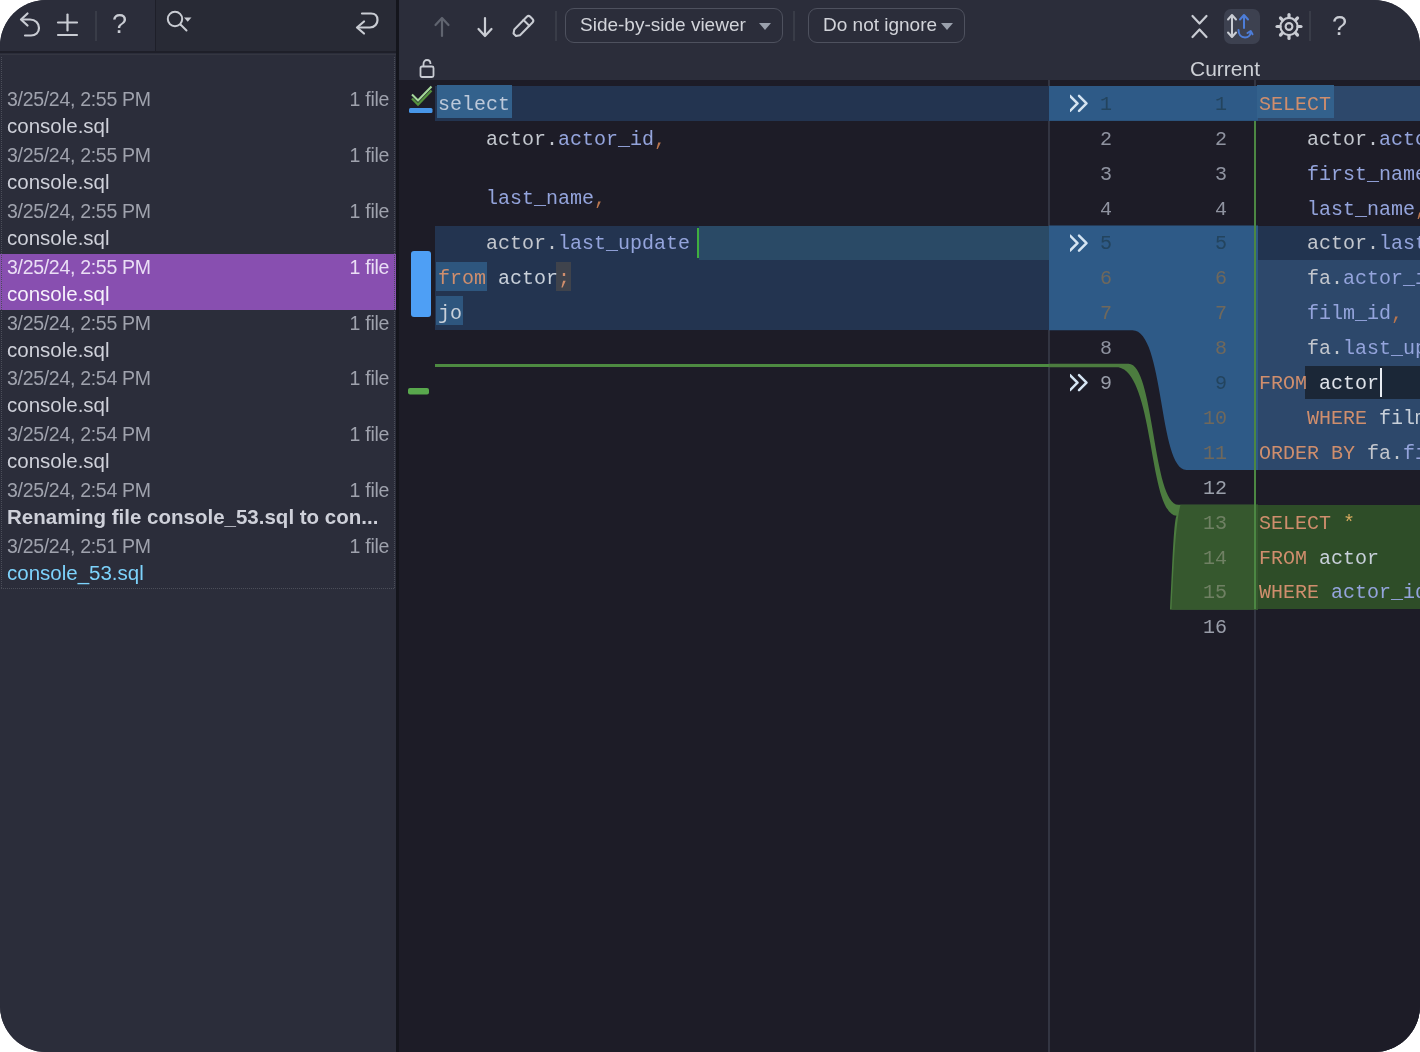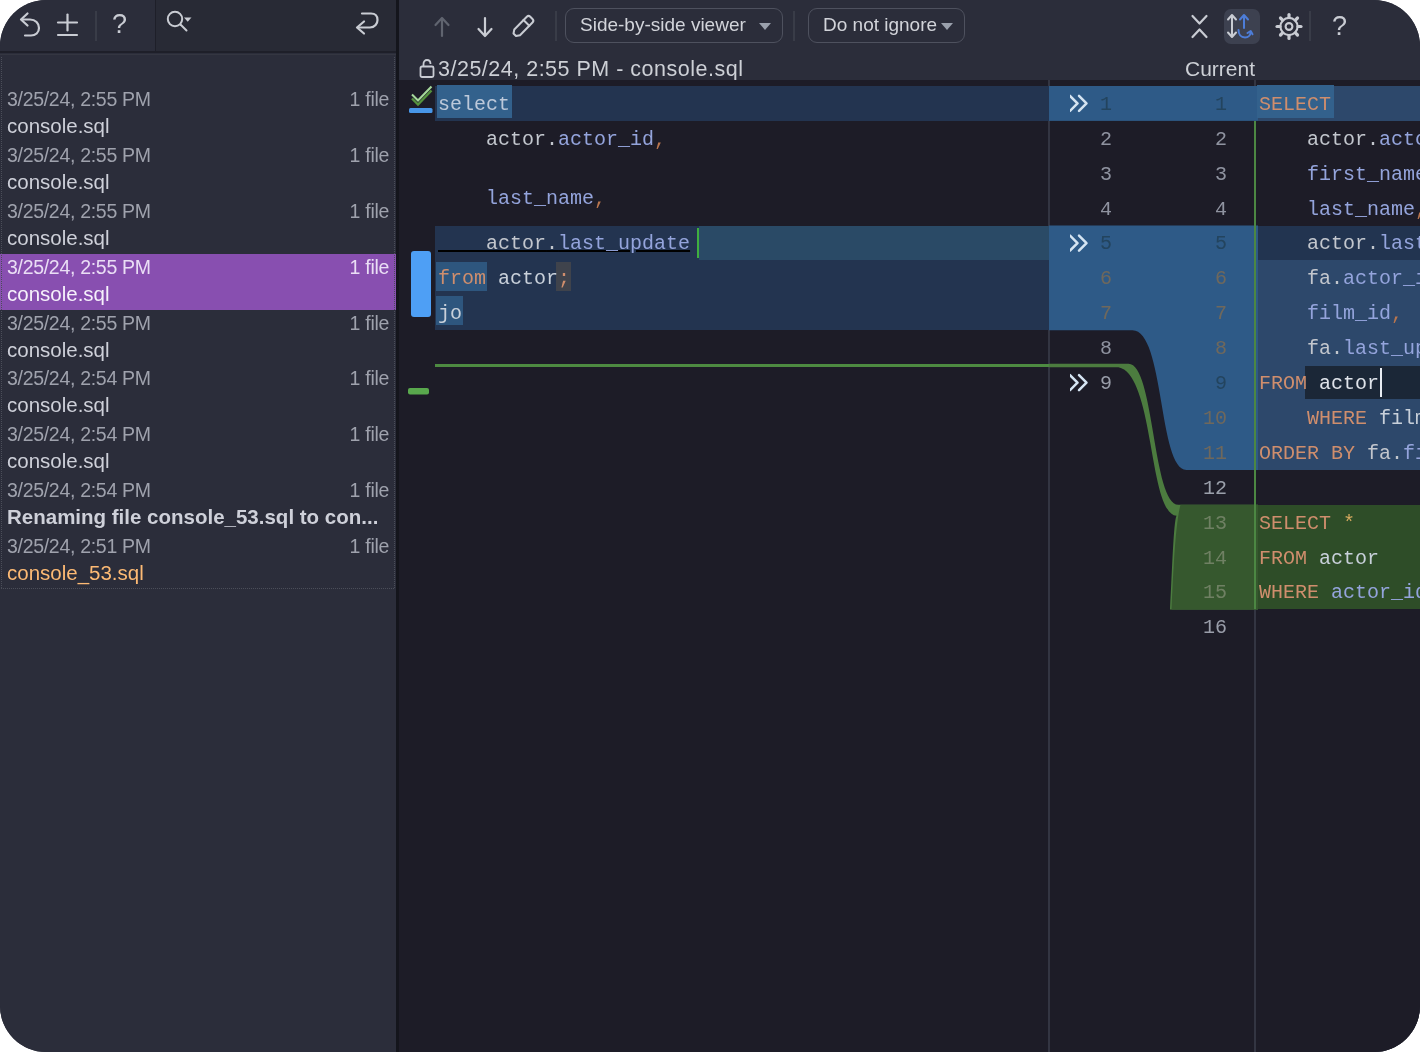--- a/index.html
+++ b/index.html
@@ -176,7 +176,6 @@
       <rect x="1.5" y="8.5" width="13" height="10.5" rx="1.5" stroke="#c9ccd3" stroke-width="1.8"></rect>
       <path d="M 4.5,8.5 V 6 C 4.5,3.5 6,2 8,2 C 10,2 11.5,3.5 11.5,6" stroke="#c9ccd3" stroke-width="1.8"></path>
     </svg>
-    <div class="abs" style="left:39px;top:57px;font-size:21.5px;letter-spacing:0.5px;color:#cdd0d6;">3/25/24, 2:55 PM - console.sql</div>
     <div class="abs" style="left:786px;top:57px;width:80px;font-size:21px;color:#cdd0d6;">Current</div>
 
     <div class="abs" id="editor" style="left:0;top:80px;width:1021px;height:972px;background:#1d1c27;overflow:hidden;">

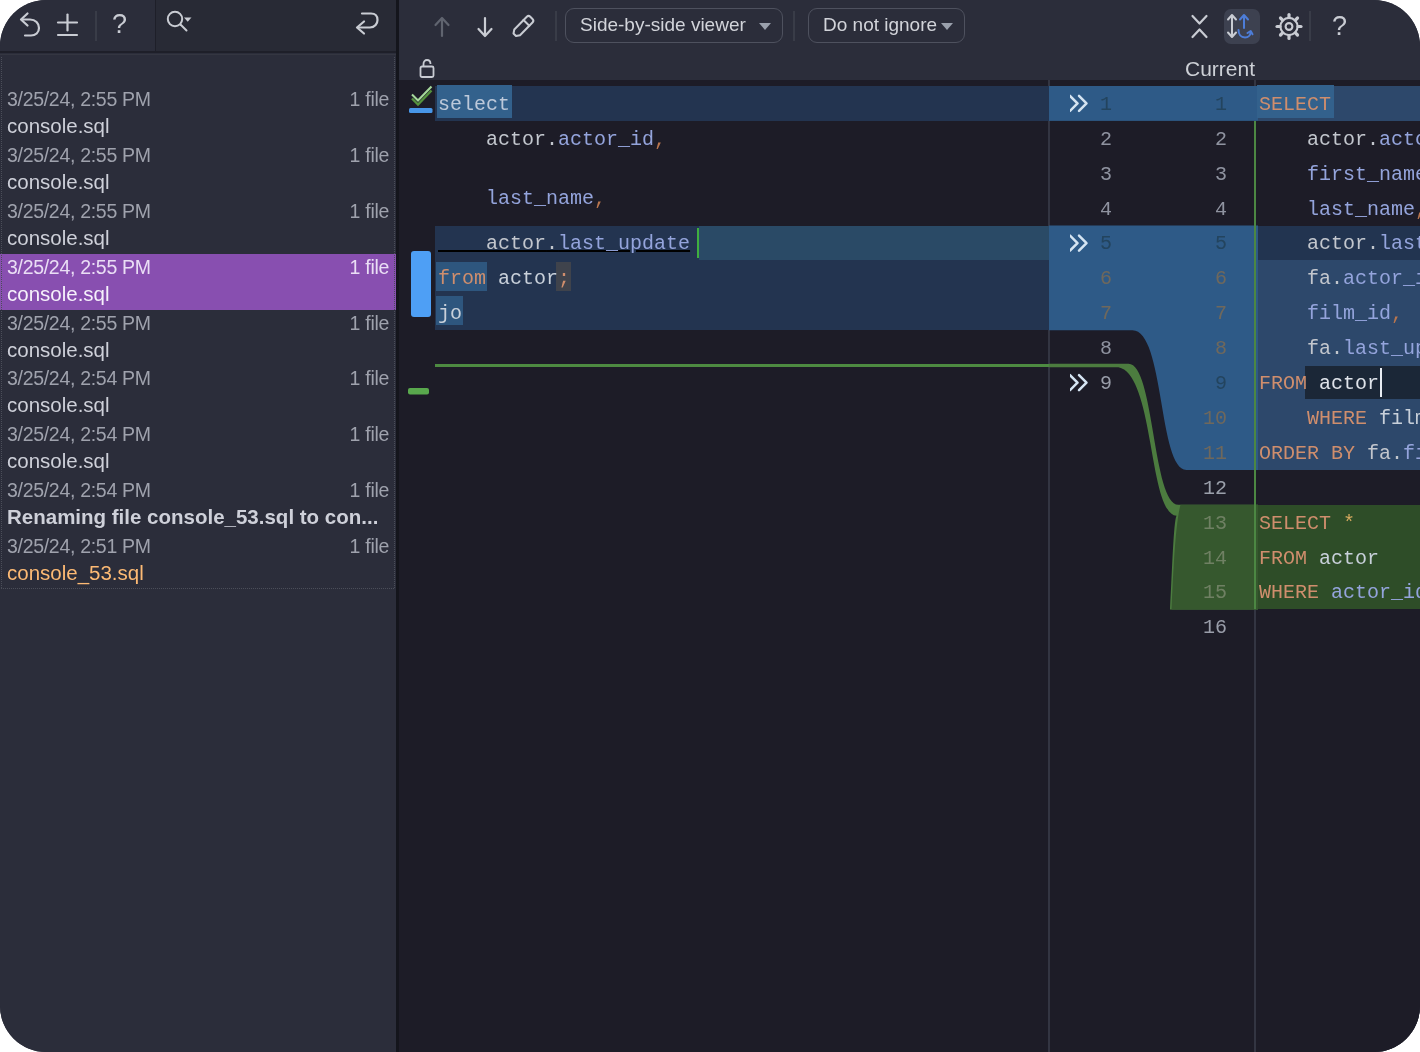--- a/index.html
+++ b/index.html
@@ -176,7 +176,7 @@
       <rect x="1.5" y="8.5" width="13" height="10.5" rx="1.5" stroke="#c9ccd3" stroke-width="1.8"></rect>
       <path d="M 4.5,8.5 V 6 C 4.5,3.5 6,2 8,2 C 10,2 11.5,3.5 11.5,6" stroke="#c9ccd3" stroke-width="1.8"></path>
     </svg>
-    <div class="abs" style="left:786px;top:57px;width:80px;font-size:21px;color:#cdd0d6;">Current</div>
+    <div class="abs" style="left:786px;top:57px;width:80px;text-align:center;font-size:21px;color:#cdd0d6;">Current</div>
 
     <div class="abs" id="editor" style="left:0;top:80px;width:1021px;height:972px;background:#1d1c27;overflow:hidden;">
         <div class="abs" style="left:649px;top:0px;width:1.6px;height:972px;background:#333542;"></div>

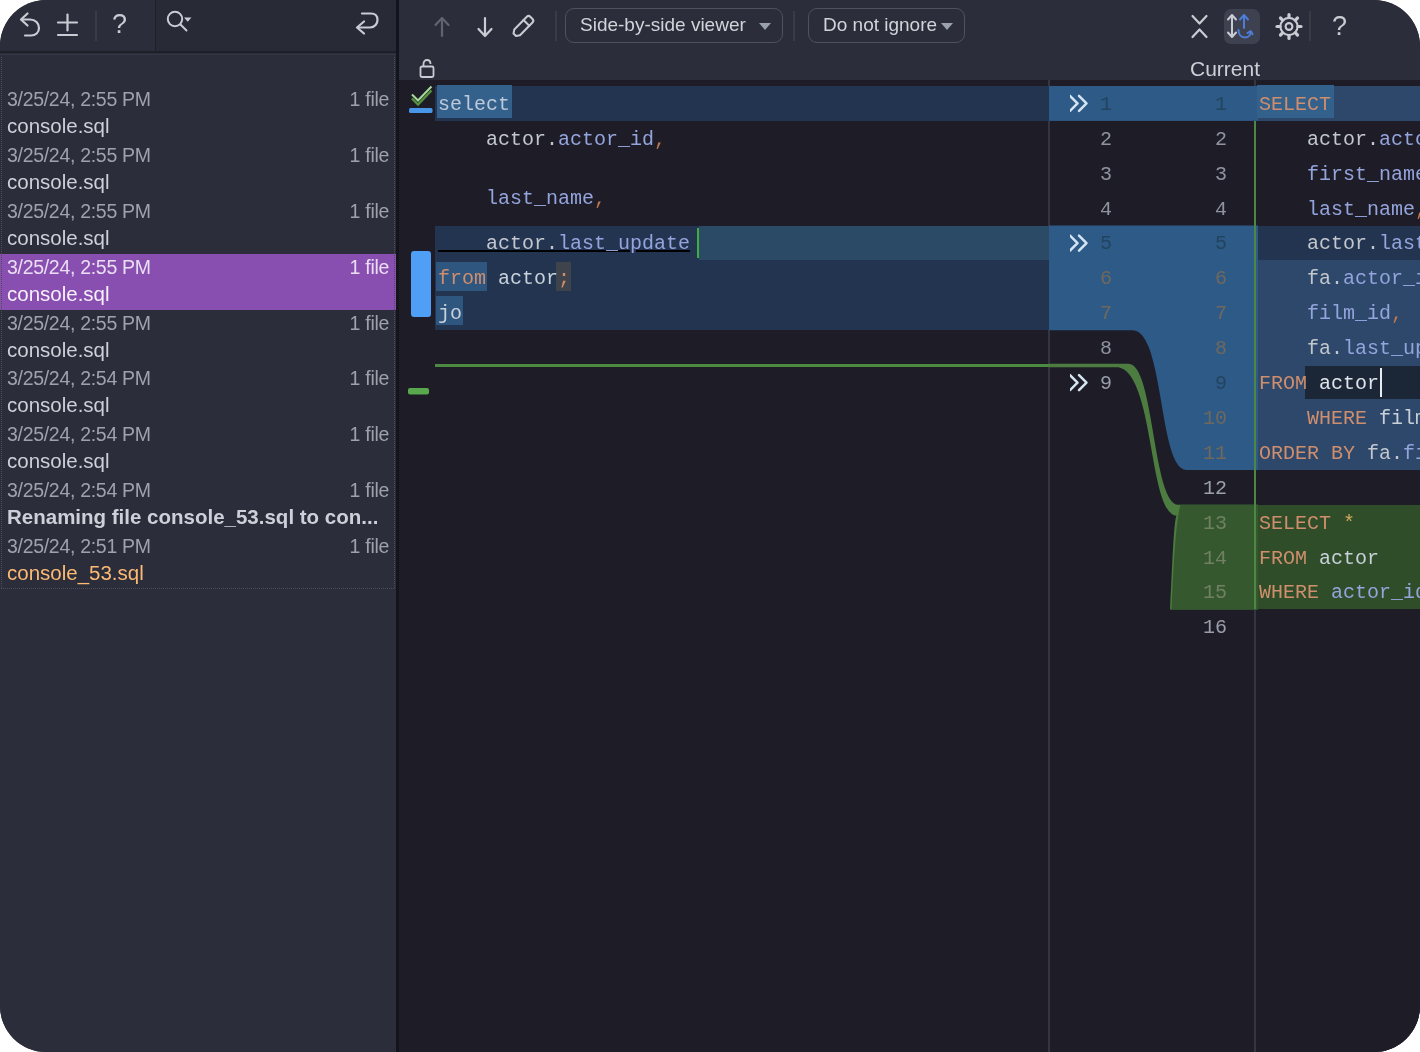--- a/index.html
+++ b/index.html
@@ -214,7 +214,7 @@
         <div class="codeline mono" style="left:39px;top:7.8px;"><span style="color:#bdc9da">select</span></div>
         <div class="codeline mono" style="left:39px;top:42.699999999999996px;"><span style="color:">    </span><span style="color:#c2c6cd">actor</span><span style="color:#c2c6cd">.</span><span style="color:#94a4dc">actor_id</span><span style="color:#b9764f">,</span></div>
         <div class="codeline mono" style="left:39px;top:102px;"><span style="color:">    </span><span style="color:#94a4dc">last_name</span><span style="color:#b9764f">,</span></div>
-        <div class="codeline mono" style="left:39px;top:147.4px;text-decoration:underline;"><span style="color:">    </span><span style="color:#c2c6cd">actor</span><span style="color:#c2c6cd">.</span><span style="color:#94a4dc">last_update</span></div>
+        <div class="codeline mono" style="left:39px;top:147.4px;"><span style="color:">    </span><span style="color:#c2c6cd">actor</span><span style="color:#c2c6cd">.</span><span style="color:#94a4dc">last_update</span></div>
         <div class="codeline mono" style="left:39px;top:182.3px;"><span style="color:#cf8e6d">from</span><span style="color:"> </span><span style="color:#c8d0da">actor</span><span style="color:#cf8e6d">;</span></div>
         <div class="codeline mono" style="left:39px;top:217.2px;"><span style="color:#c8d0da">jo</span></div>
         <div class="codeline mono" style="left:860px;top:7.8px;"><span style="color:#cf8e6d">SELECT</span></div>

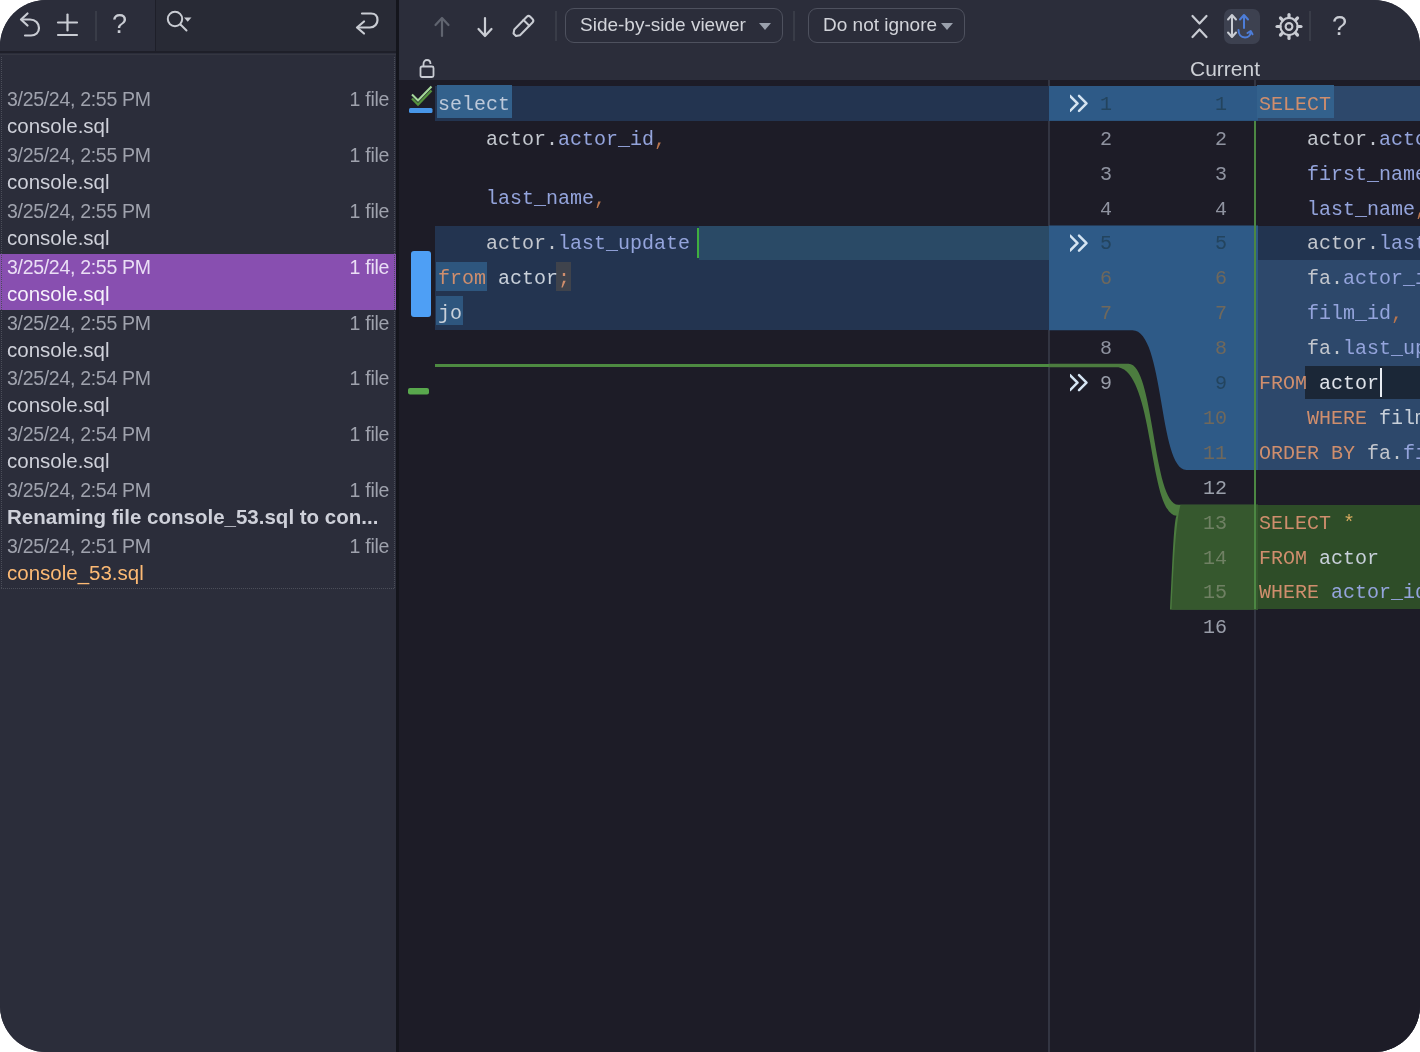--- a/index.html
+++ b/index.html
@@ -94,7 +94,7 @@
         <div class="abs" style="left:0;top:532.8px;width:396px;height:55.8px;">
           <div class="abs" style="left:7px;top:2px;font-size:19.5px;letter-spacing:-0.3px;color:#9fa2ad;">3/25/24, 2:51 PM</div>
           <div class="abs" style="right:7px;top:2px;font-size:19.5px;letter-spacing:-0.3px;color:#9fa2ad;">1 file</div>
-          <div class="abs" style="left:7px;top:28px;font-size:20.5px;color:#fdba74;">console_53.sql</div>
+          <div class="abs" style="left:7px;top:28px;font-size:20.5px;color:#7dd3fc;">console_53.sql</div>
         </div>
       </div>
 

